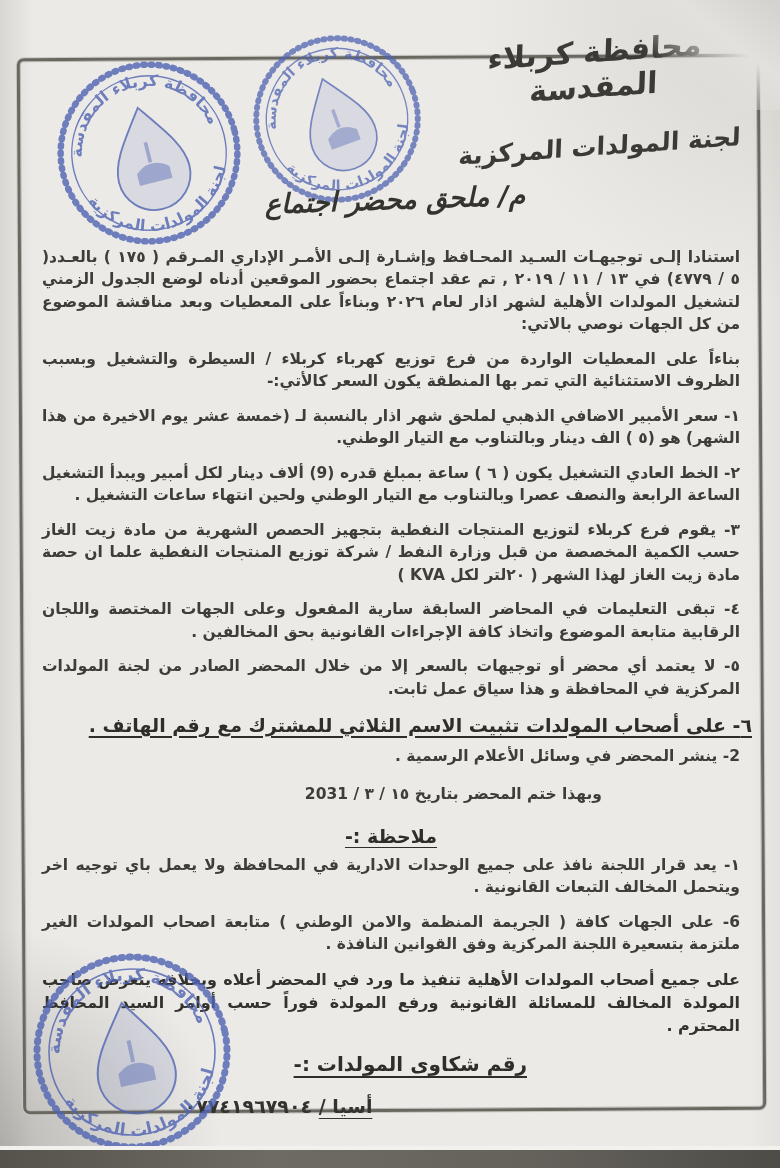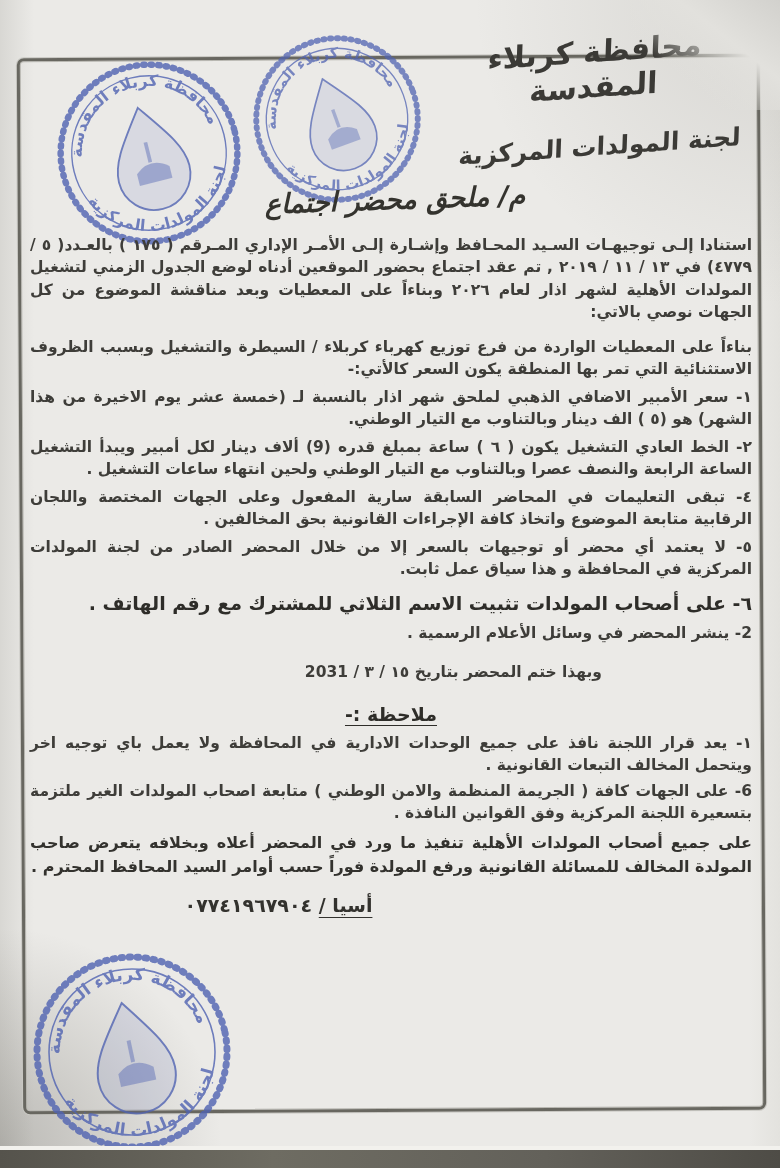--- a/index.html
+++ b/index.html
@@ -54,7 +54,7 @@
     position:absolute;top:234px;right:28px;left:30px;direction:rtl;
     color:#3e3d39;font-size:15.5px;font-weight:700;line-height:1.45;text-align:justify;
   }
-  .bodytext p{margin:0;}
+  .bodytext p{margin:12px;}
   .intro{margin-bottom:12px !important;}
   .preamble{margin-top:10px !important;}
   .item{margin-top:5px !important;}

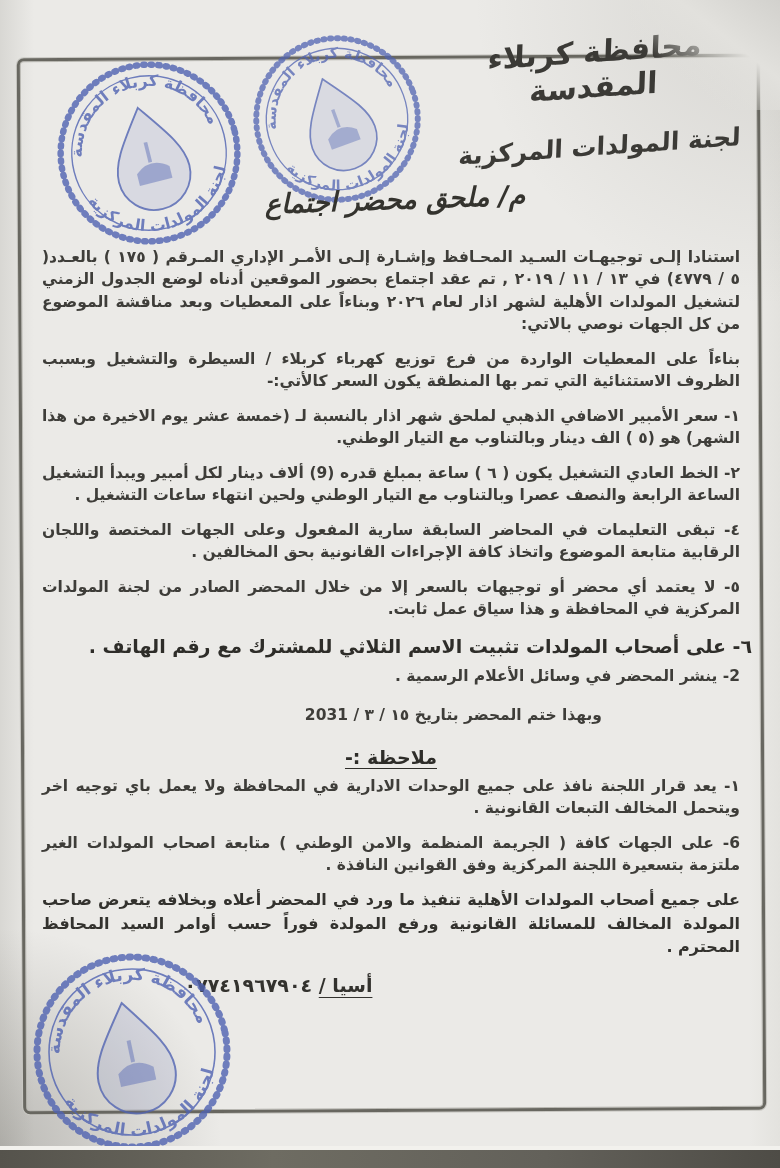--- a/index.html
+++ b/index.html
@@ -127,6 +127,7 @@
     <p class="preamble">بناءاً على المعطيات الواردة من فرع توزيع كهرباء كربلاء / السيطرة والتشغيل وبسبب الظروف الاستثنائية التي تمر بها المنطقة يكون السعر كالأتي:-</p>
     <p class="item">١- سعر الأمبير الاضافي الذهبي لملحق شهر اذار بالنسبة لـ (خمسة عشر يوم الاخيرة من هذا الشهر) هو (٥ ) الف دينار وبالتناوب مع التيار الوطني.</p>
     <p class="item">٢- الخط العادي التشغيل يكون ( ٦ ) ساعة بمبلغ قدره (9) ألاف دينار لكل أمبير ويبدأ التشغيل الساعة الرابعة والنصف عصرا وبالتناوب مع التيار الوطني ولحين انتهاء ساعات التشغيل .</p>
+    <p class="item">٣- يقوم فرع كربلاء لتوزيع المنتجات النفطية بتجهيز الحصص الشهرية من مادة زيت الغاز حسب الكمية المخصصة من قبل وزارة النفط / شركة توزيع المنتجات النفطية علما ان حصة مادة زيت الغاز لهذا الشهر ( ٢٠لتر لكل KVA )</p>
     <p class="item">٤- تبقى التعليمات في المحاضر السابقة سارية المفعول وعلى الجهات المختصة واللجان الرقابية متابعة الموضوع واتخاذ كافة الإجراءات القانونية بحق المخالفين .</p>
     <p class="item">٥- لا يعتمد أي محضر أو توجيهات بالسعر إلا من خلال المحضر الصادر من لجنة المولدات المركزية في المحافظة و هذا سياق عمل ثابت.</p>
     <p class="item item-bold">٦- على أصحاب المولدات تثبيت الاسم الثلاثي للمشترك مع رقم الهاتف .</p>

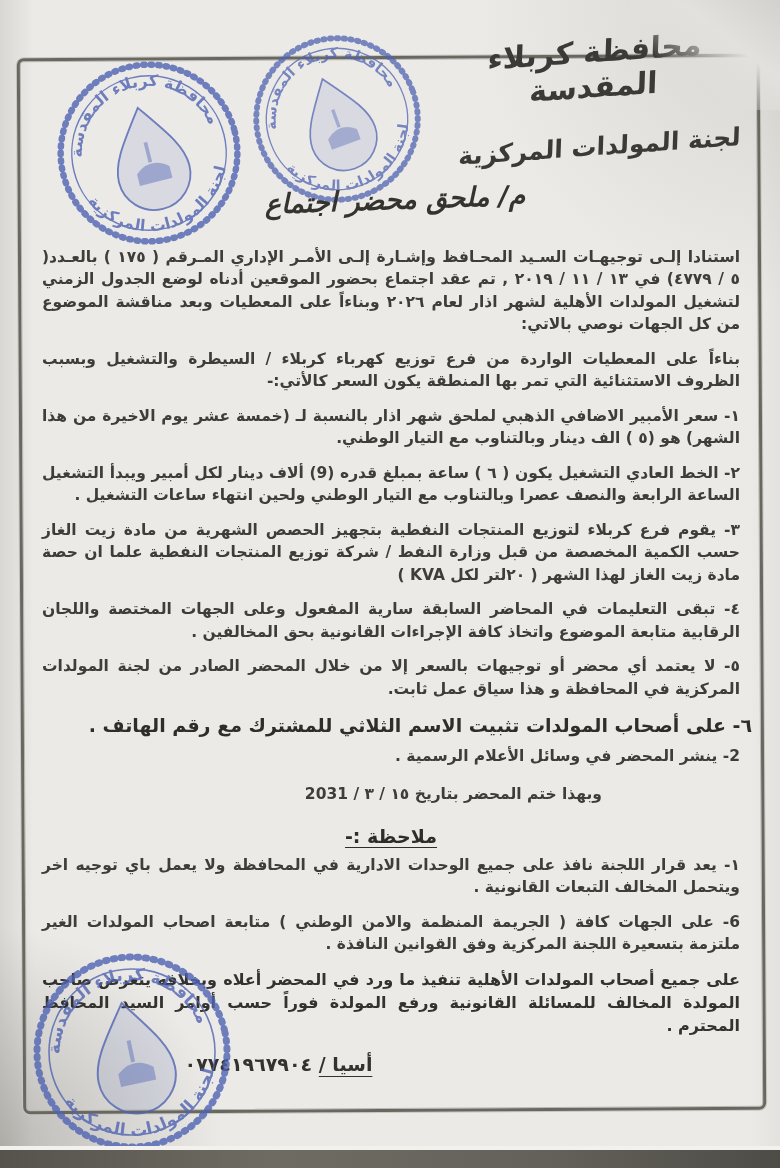--- a/index.html
+++ b/index.html
@@ -60,7 +60,7 @@
   .item{margin-top:5px !important;}
   .item-bold{
     margin:9px 0 5px !important;font-size:19px;font-weight:800;color:#2e2d29;
-    text-underline-offset:4px;text-decoration-thickness:1.5px;
+    text-decoration:underline;text-underline-offset:4px;text-decoration-thickness:1.5px;
     text-align:right;
   }
   .closing{margin:16px 150px 0 0 !important;text-align:right;}

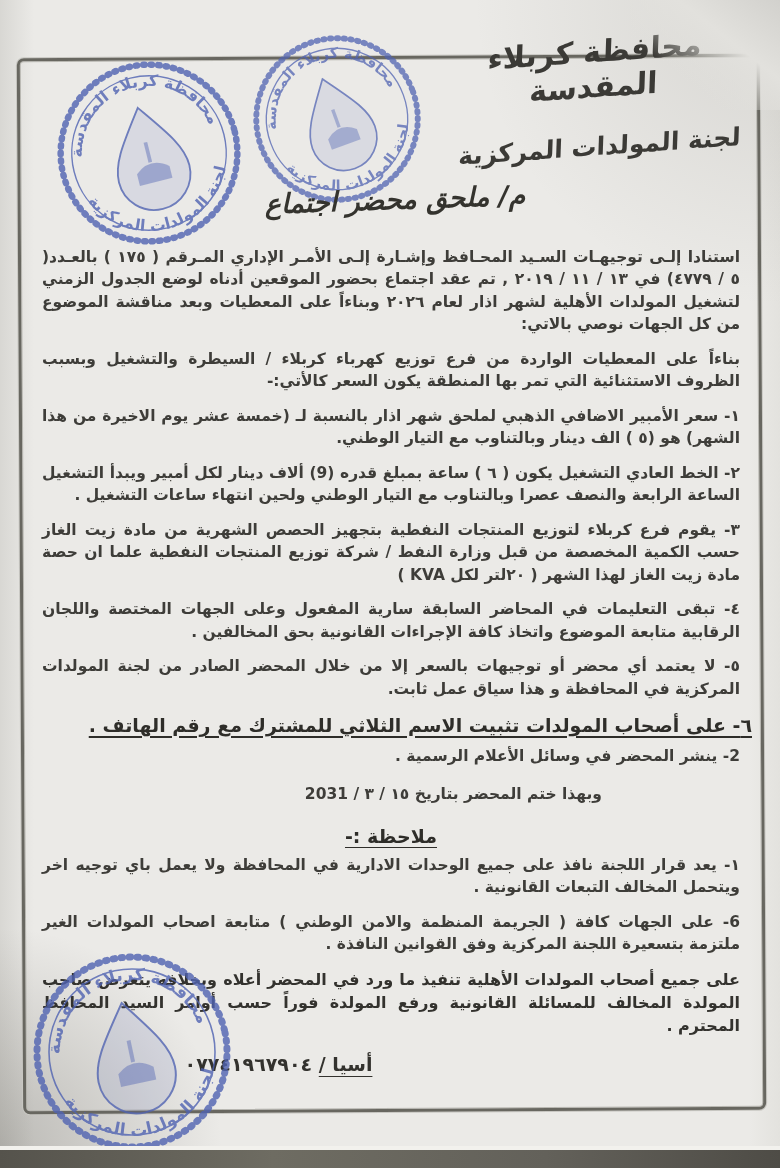--- a/index.html
+++ b/index.html
@@ -137,6 +137,7 @@
     <p class="note">١- يعد قرار اللجنة نافذ على جميع الوحدات الادارية في المحافظة ولا يعمل باي توجيه اخر ويتحمل المخالف التبعات القانونية .</p>
     <p class="note">6- على الجهات كافة ( الجريمة المنظمة والامن الوطني ) متابعة اصحاب المولدات الغير ملتزمة بتسعيرة اللجنة المركزية وفق القوانين النافذة .</p>
     <p class="warning">على جميع أصحاب المولدات الأهلية تنفيذ ما ورد في المحضر أعلاه وبخلافه يتعرض صاحب المولدة المخالف للمسائلة القانونية ورفع المولدة فوراً حسب أوامر السيد المحافظ المحترم .</p>
+    <p class="comp-heading"><span>رقم شكاوى المولدات :-</span></p>
     <p class="phone">
       <span class="carrier">أسيا /</span>
       <span class="number">٠٧٧٤١٩٦٧٩٠٤</span>

